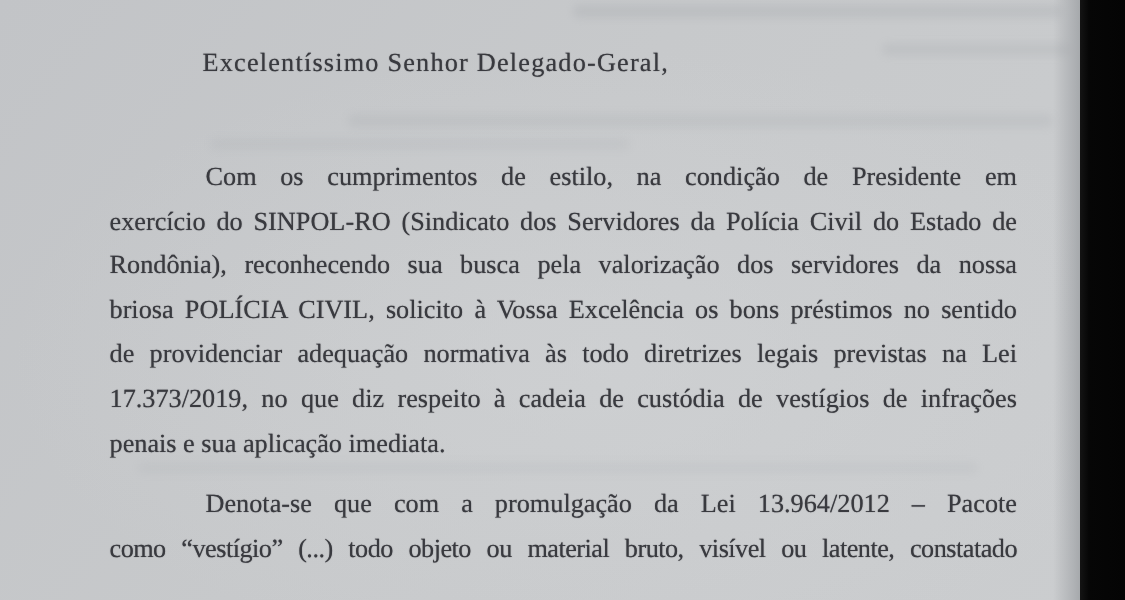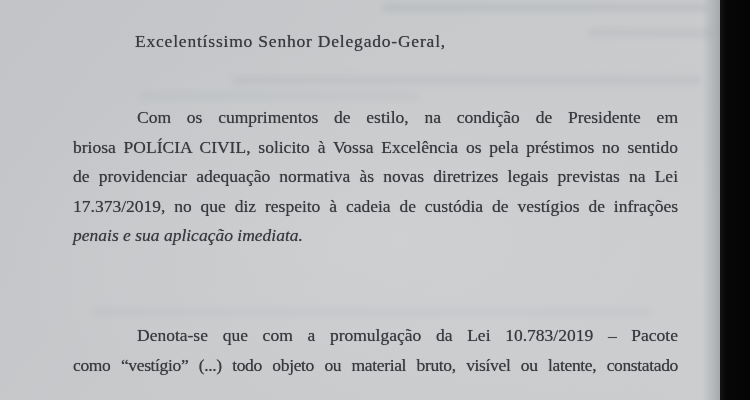--- a/index.html
+++ b/index.html
@@ -110,6 +110,7 @@
 
     <div class="paragraph para-1">
       <div class="doc-line justified indent-first">Com os cumprimentos de estilo, na condição de Presidente em</div>
+      <div class="doc-line justified">exercício do SINPOL-RO (Sindicato dos Servidores da Polícia Civil do Estado de</div>
       <div class="doc-line justified">briosa POLÍCIA CIVIL, solicito à Vossa Excelência os pela préstimos no sentido</div>
       <div class="doc-line justified">de providenciar adequação normativa às novas diretrizes legais previstas na Lei</div>
       <div class="doc-line justified">17.373/2019, no que diz respeito à cadeia de custódia de vestígios de infrações</div>

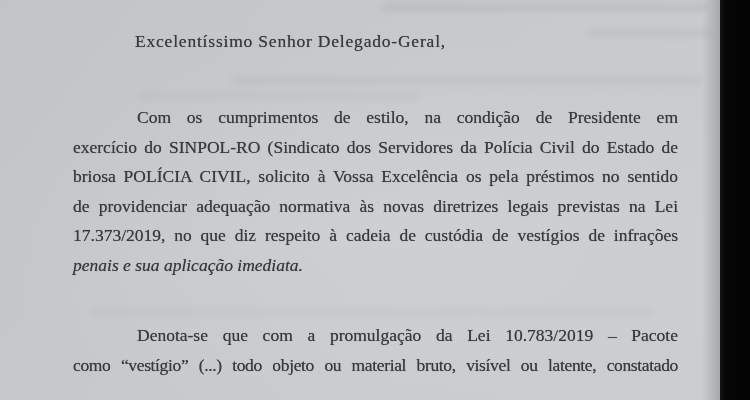--- a/index.html
+++ b/index.html
@@ -111,6 +111,7 @@
     <div class="paragraph para-1">
       <div class="doc-line justified indent-first">Com os cumprimentos de estilo, na condição de Presidente em</div>
       <div class="doc-line justified">exercício do SINPOL-RO (Sindicato dos Servidores da Polícia Civil do Estado de</div>
+      <div class="doc-line justified">Rondônia), reconhecendo sua busca pela valorização dos servidores da nossa</div>
       <div class="doc-line justified">briosa POLÍCIA CIVIL, solicito à Vossa Excelência os pela préstimos no sentido</div>
       <div class="doc-line justified">de providenciar adequação normativa às novas diretrizes legais previstas na Lei</div>
       <div class="doc-line justified">17.373/2019, no que diz respeito à cadeia de custódia de vestígios de infrações</div>

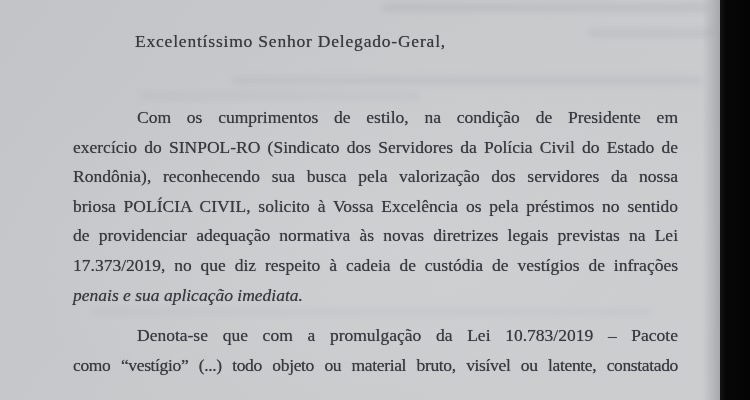--- a/index.html
+++ b/index.html
@@ -112,7 +112,7 @@
       <div class="doc-line justified indent-first">Com os cumprimentos de estilo, na condição de Presidente em</div>
       <div class="doc-line justified">exercício do SINPOL-RO (Sindicato dos Servidores da Polícia Civil do Estado de</div>
       <div class="doc-line justified">Rondônia), reconhecendo sua busca pela valorização dos servidores da nossa</div>
-      <div class="doc-line justified">briosa POLÍCIA CIVIL, solicito à Vossa Excelência os pela préstimos no sentido</div>
+      <div class="doc-line justified">briosa POLÍCIA CIVIL, solicito à Vossa Excelência os bons préstimos no sentido</div>
       <div class="doc-line justified">de providenciar adequação normativa às novas diretrizes legais previstas na Lei</div>
       <div class="doc-line justified">17.373/2019, no que diz respeito à cadeia de custódia de vestígios de infrações</div>
       <div class="doc-line plain-last">penais e sua aplicação imediata.</div>

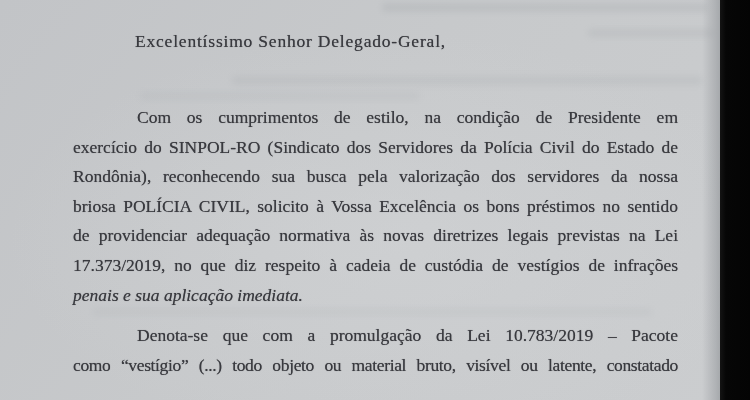--- a/index.html
+++ b/index.html
@@ -113,7 +113,7 @@
       <div class="doc-line justified">exercício do SINPOL-RO (Sindicato dos Servidores da Polícia Civil do Estado de</div>
       <div class="doc-line justified">Rondônia), reconhecendo sua busca pela valorização dos servidores da nossa</div>
       <div class="doc-line justified">briosa POLÍCIA CIVIL, solicito à Vossa Excelência os bons préstimos no sentido</div>
-      <div class="doc-line justified">de providenciar adequação normativa às novas diretrizes legais previstas na Lei</div>
+      <div class="doc-line justified">de providenciar adequação normativa às todo diretrizes legais previstas na Lei</div>
       <div class="doc-line justified">17.373/2019, no que diz respeito à cadeia de custódia de vestígios de infrações</div>
       <div class="doc-line plain-last">penais e sua aplicação imediata.</div>
     </div>

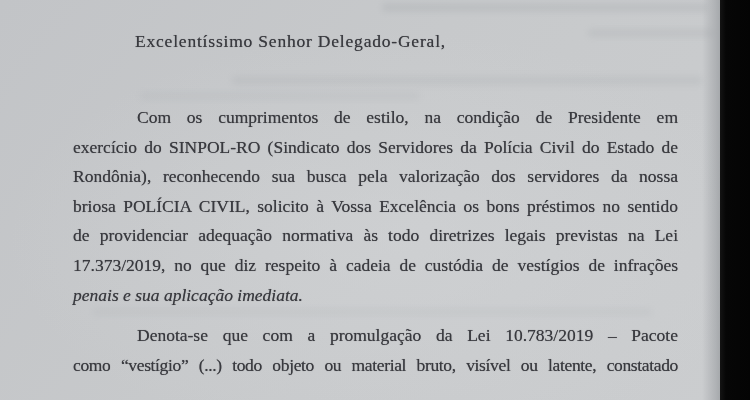--- a/index.html
+++ b/index.html
@@ -88,7 +88,7 @@
   }
   .indent-first { padding-left: 64px; }
   .indent-first.justified { text-align-last: justify; }
-  .plain-last { text-align: left; font-style: italic; }
+  .plain-last { text-align: left; }
   .tight { letter-spacing: -0.35px; }
 </style>
 </head>

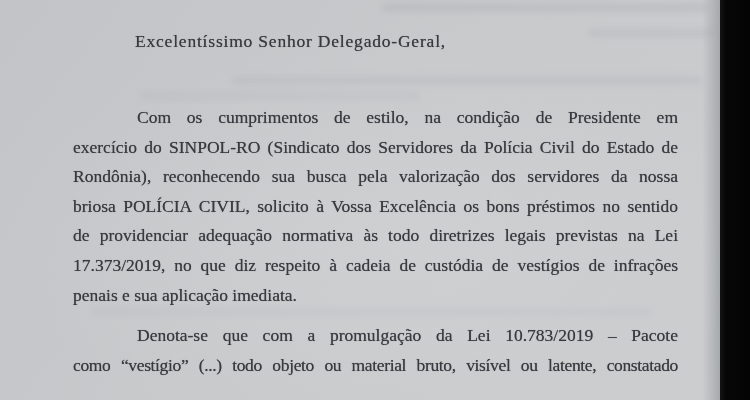--- a/index.html
+++ b/index.html
@@ -119,7 +119,7 @@
     </div>
 
     <div class="paragraph para-2">
-      <div class="doc-line justified indent-first">Denota-se que com a promulgação da Lei 10.783/2019 – Pacote</div>
+      <div class="doc-line justified indent-first">Denota-se que com a promulgação da Lei 13.964/2012 – Pacote</div>
       <div class="doc-line justified tight">como “vestígio” (...) todo objeto ou material bruto, visível ou latente, constatado</div>
     </div>
 

